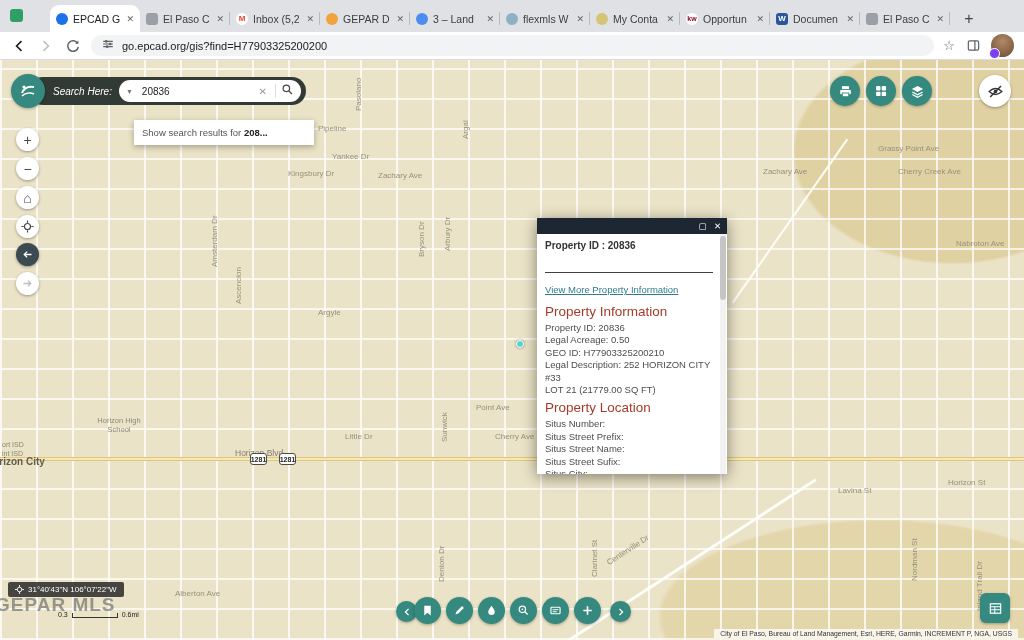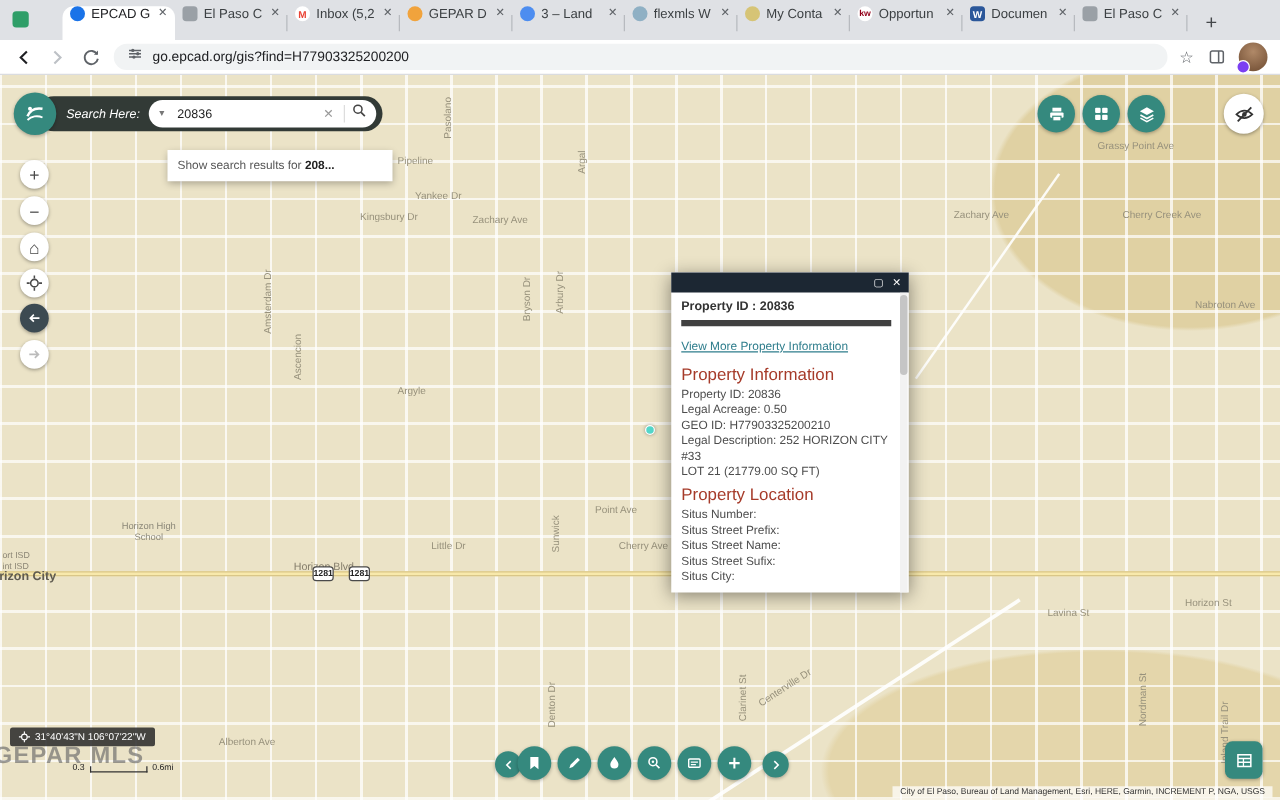--- a/index.html
+++ b/index.html
@@ -10,7 +10,7 @@
   .tabstrip{position:absolute;top:0;left:0;right:0;height:32px;background:#dfe1e5}
   .winicon{position:absolute;left:10px;top:9px;width:13px;height:13px;border-radius:3px;background:#2f9e68}
   .tabs{position:absolute;left:50px;top:5px;height:27px;display:flex;align-items:flex-end}
-  .tab{width:90px;height:27px;display:flex;align-items:flex-start;padding:0 6px;position:relative;border-radius:9px 9px 0 0}
+  .tab{width:90px;height:27px;display:flex;align-items:center;padding:0 6px;position:relative;border-radius:9px 9px 0 0}
   .tab.active{background:#fff}
   .tab:not(.active)::after{content:"";position:absolute;right:0;top:7px;height:13px;width:1px;background:#b7babf}
   .fav{width:12px;height:12px;border-radius:50%;margin-right:5px;flex:none;display:flex;align-items:center;justify-content:center;font-size:8px;font-weight:bold;overflow:hidden}

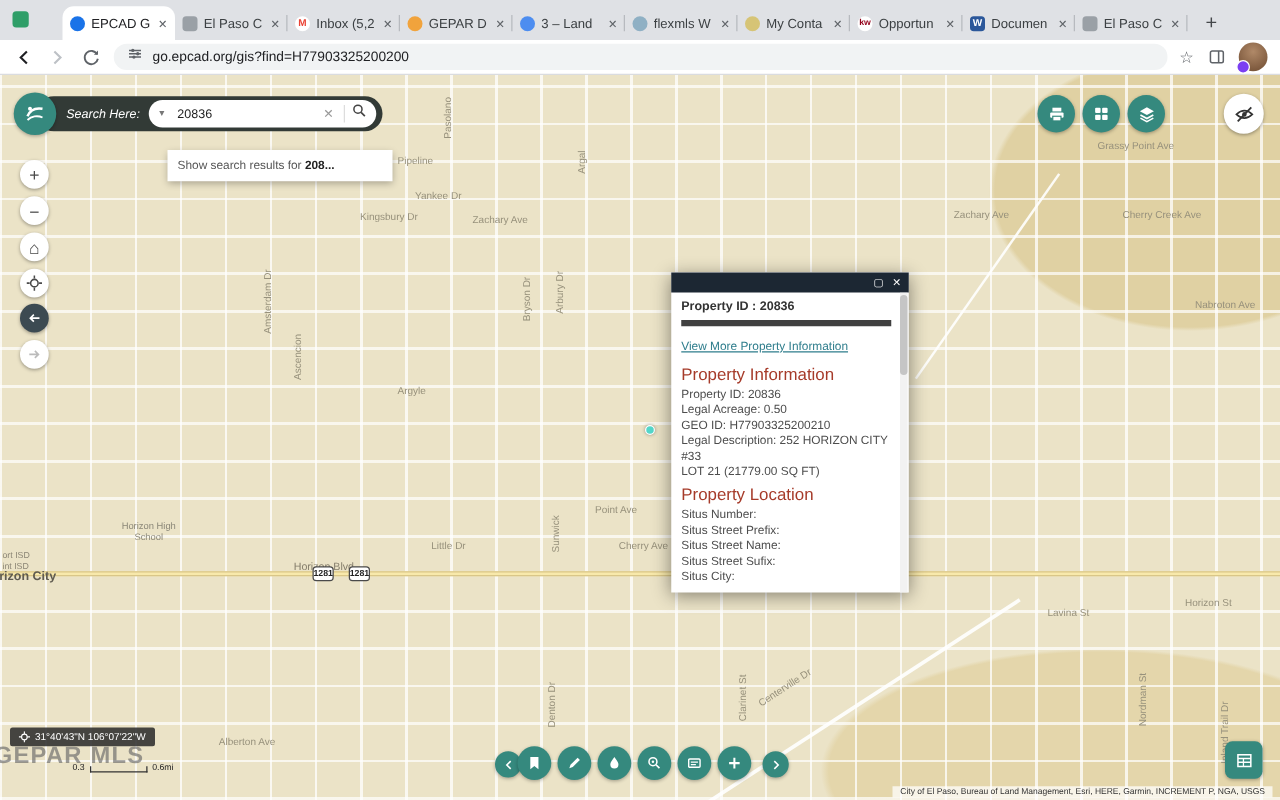--- a/index.html
+++ b/index.html
@@ -215,7 +215,7 @@
   <span class="ml" style="left:476px;top:343px">Point Ave</span>
   <span class="ml" style="left:838px;top:426px">Lavina St</span>
   <span class="ml" style="left:898px;top:107px">Cherry Creek Ave</span>
-  <span class="ml" style="left:878px;top:52px">Grassy Point Ave</span>
+  <span class="ml" style="left:878px;top:84px">Grassy Point Ave</span>
   <span class="ml" style="left:956px;top:179px">Nabroton Ave</span>
   <span class="ml" style="left:175px;top:529px">Alberton Ave</span>
   <span class="ml mlv" style="left:919px;top:512px">Nordman St</span>

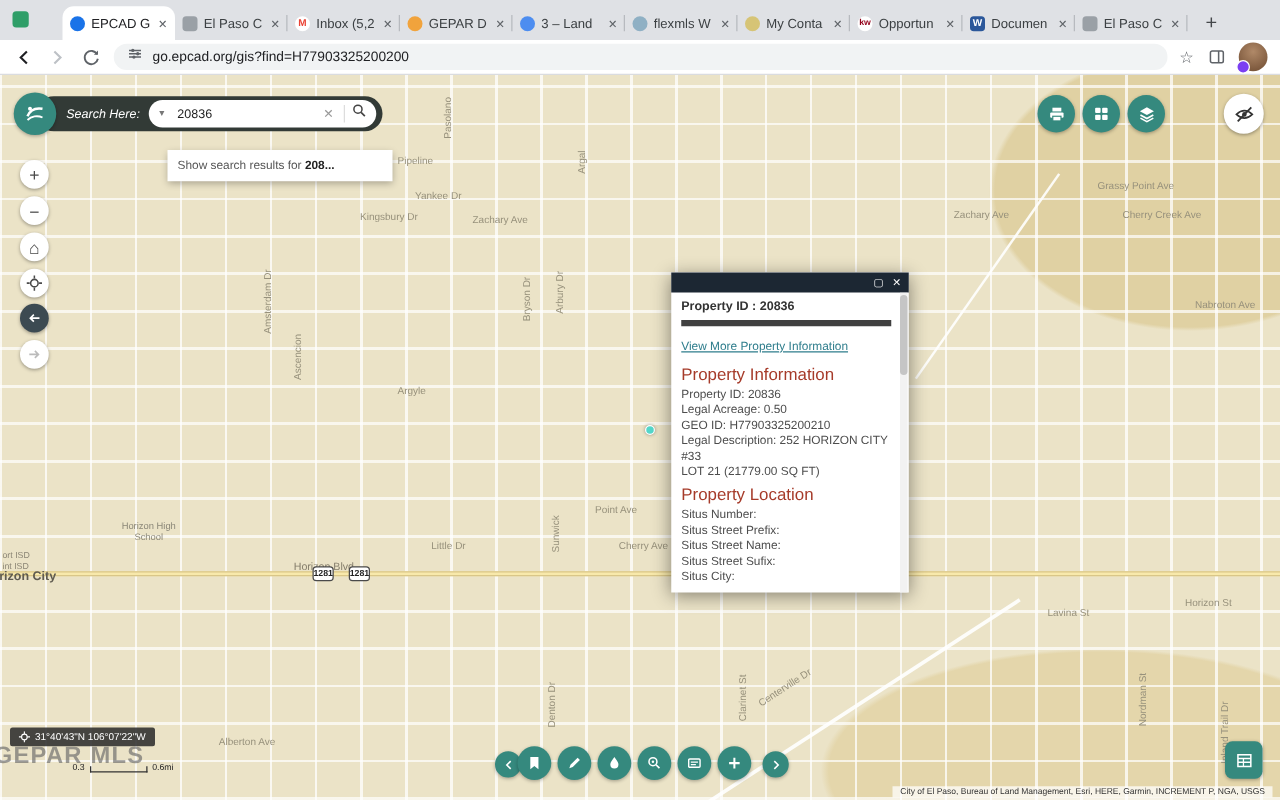--- a/index.html
+++ b/index.html
@@ -74,7 +74,7 @@
   .ptbar{height:16px;background:#1c2733;display:flex;align-items:center;justify-content:flex-end;gap:7px;padding:0 6px;flex:none}
   .pwin{color:#fff;font-size:8.5px;line-height:8px}
   .pbody{flex:1;overflow:hidden;position:relative;padding:6px 14px 0 8px}
-  .ptitle{font-size:10px;font-weight:bold;color:#333;padding-bottom:5px;border-bottom:5px solid #404040;margin-bottom:6px}
+  .ptitle{font-size:10px;font-weight:bold;color:#333;padding-bottom:21px;border-bottom:1px solid #404040;margin-bottom:6px}
   .plink{display:inline-block;font-size:9.5px;color:#2e7d8c;text-decoration:underline;margin-bottom:5px}
   .phead{font-size:13.5px;color:#a63b2a;margin:4px 0 3px}
   .prow{font-size:9.5px;color:#4d4d4d;line-height:12.4px}

